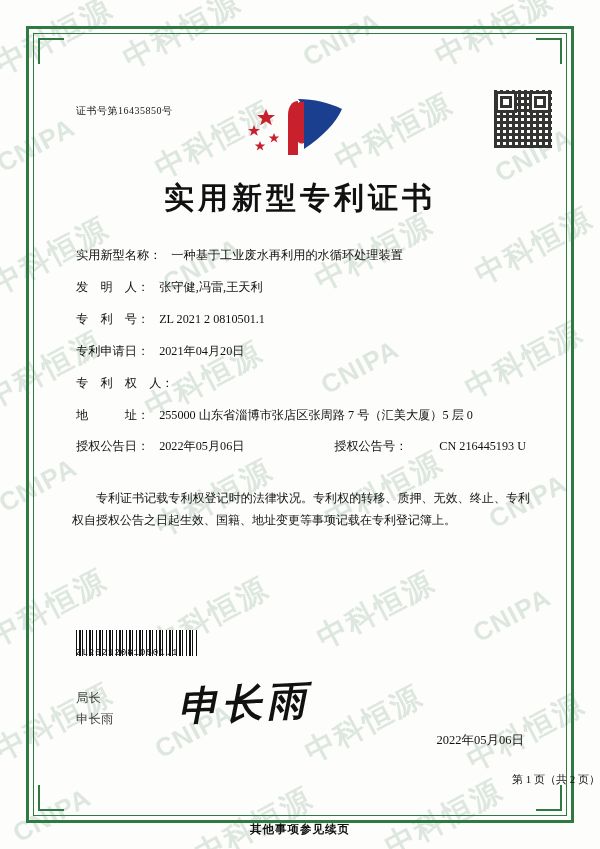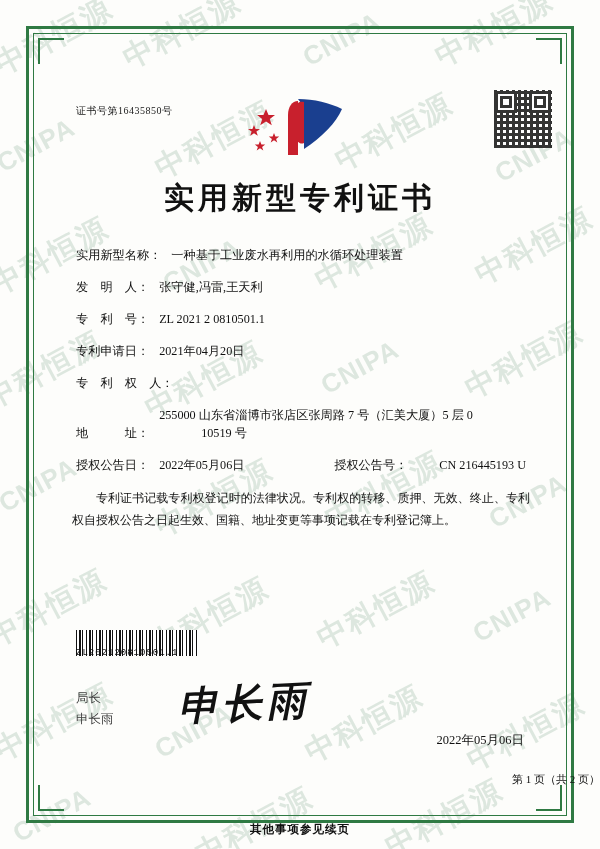--- a/index.html
+++ b/index.html
@@ -339,7 +339,6 @@
       <span class="label">地　　　址：</span>
       <span class="value">
         <span>255000  山东省淄博市张店区张周路 7 号（汇美大厦）5 层 0</span>
-        <span class="sub">10519 号</span>
       </span>
     </div>
     <div class="row inline-two">

